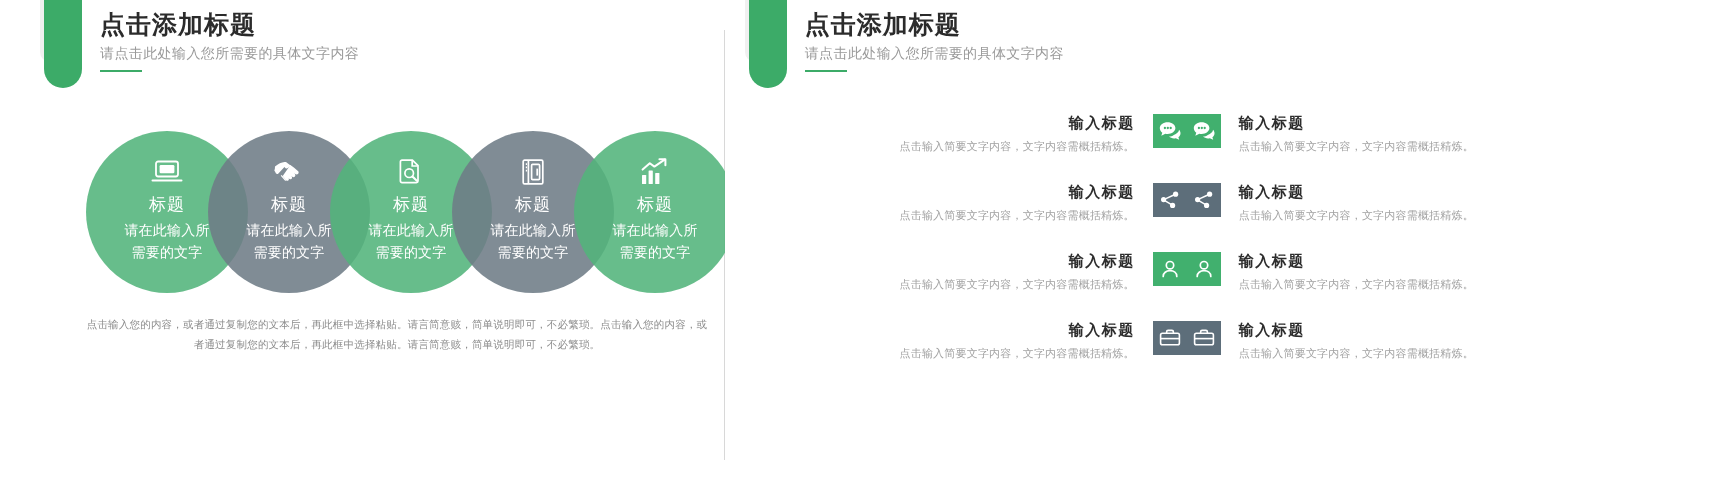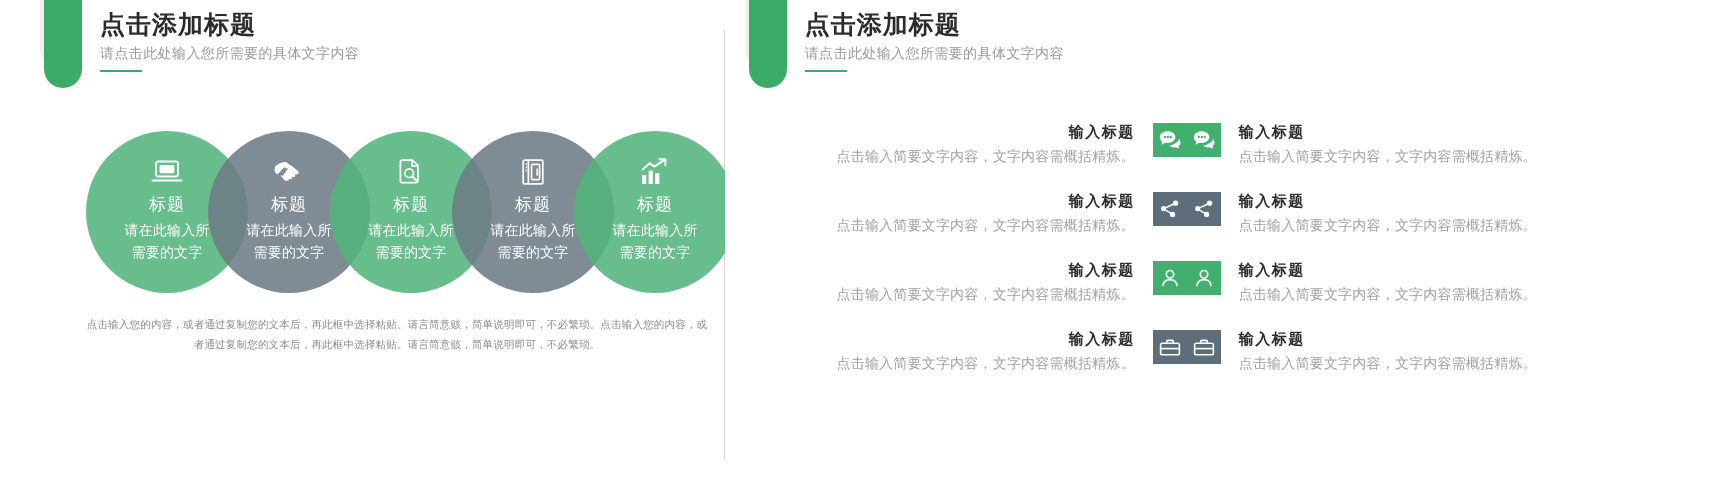--- a/index.html
+++ b/index.html
@@ -80,7 +80,7 @@
 
   
   .list-wrap { position: absolute; left: 0; top: 97px; width: 924px; }
-  .list-row { display: flex; height: 69px; align-items: flex-end; }
+  .list-row { display: flex; height: 69px; align-items: center; }
   .col { display: flex; align-items: flex-start; }
   .col-left  { width: 462px; justify-content: flex-end; padding-right: 0px; }
   .col-right { width: 462px; justify-content: flex-start; }

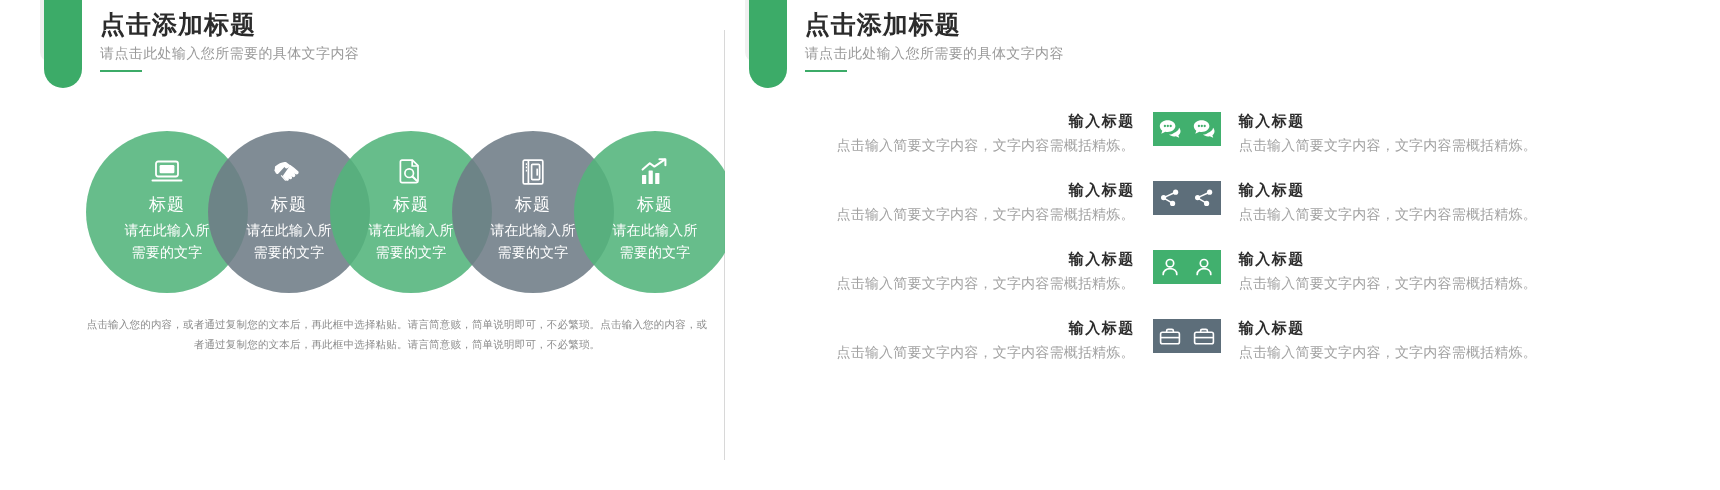--- a/index.html
+++ b/index.html
@@ -92,7 +92,7 @@
     letter-spacing: 1.5px; line-height: 1.2; white-space: nowrap;
   }
   .item-desc {
-    font-size: 14px; color: #a2a2a2; margin-top: 7px;
+    font-size: 11px; color: #a2a2a2; margin-top: 7px;
     letter-spacing: 0.2px; white-space: nowrap;
   }
   .sq {

